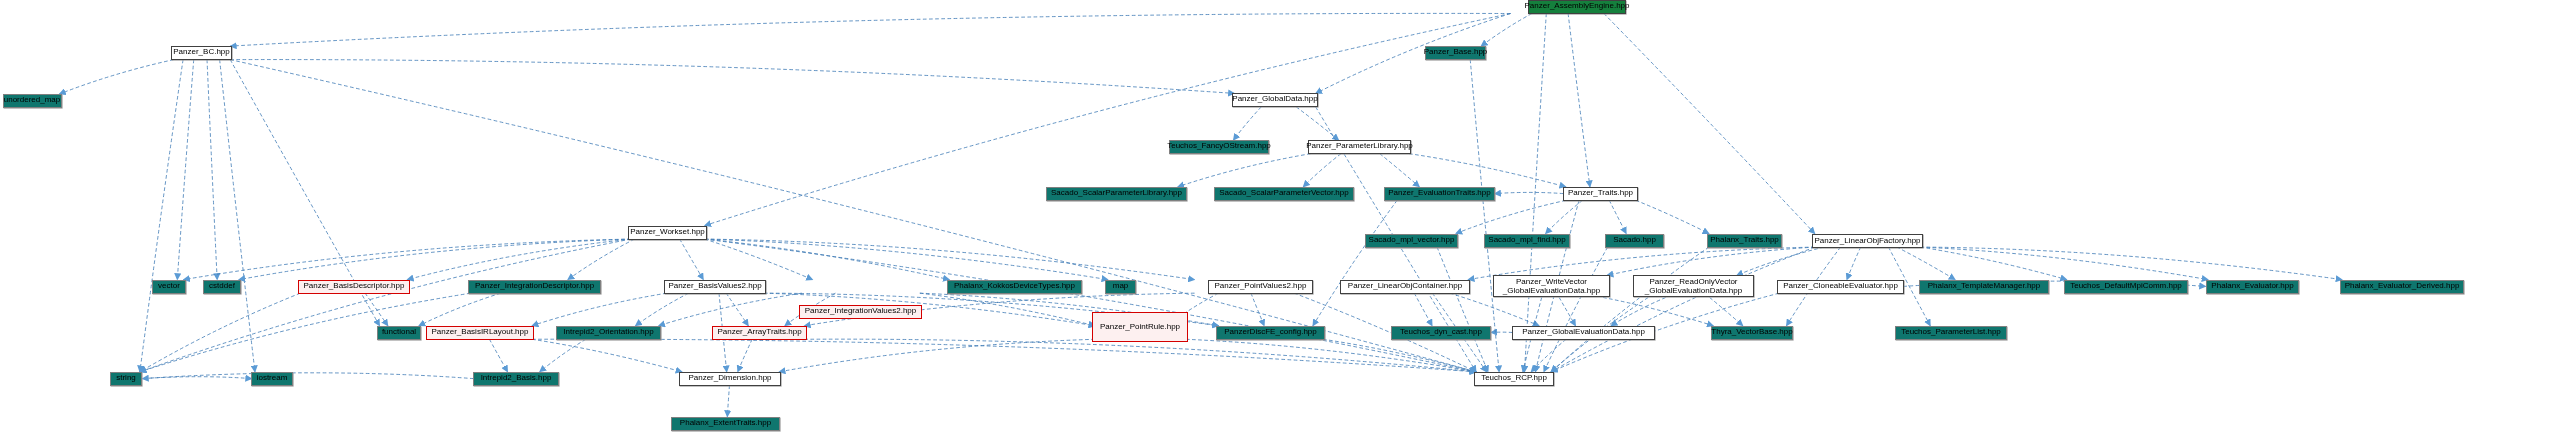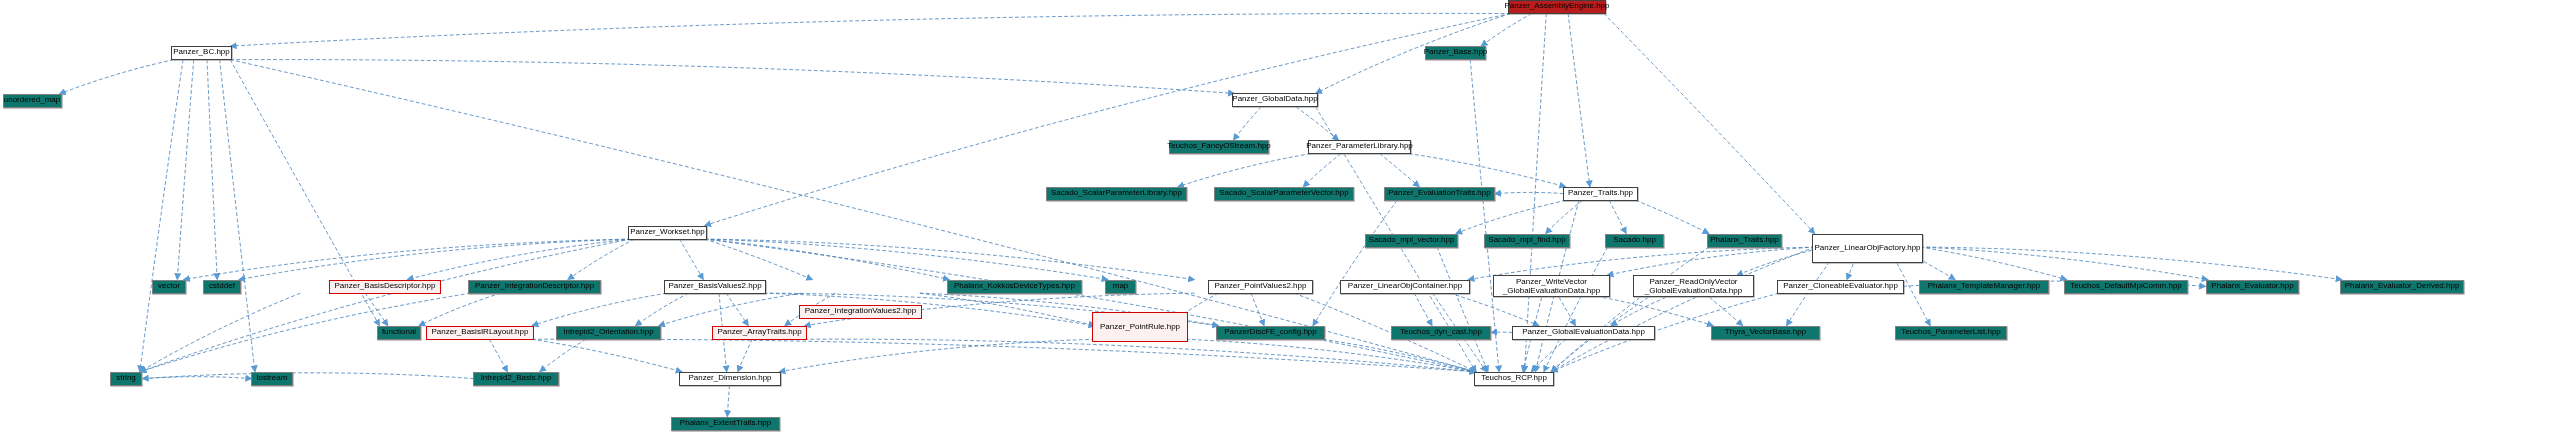--- a/index.html
+++ b/index.html
@@ -30,7 +30,7 @@
   }
   .node.white{background:#ffffff;border:0.6px solid #404040;}
   .node.red{background:#fdf0f0;border:1.2px solid #d40000;box-shadow:none;}
-  .node.root{background:#b91c1c;border:0.6px solid #404040;}
+  .node.root{background:#15803d;border:0.6px solid #404040;margin-left:20px;}
   .node.two{height:22px;line-height:9.2px;}
   .node .lbl{display:block;}
 </style>

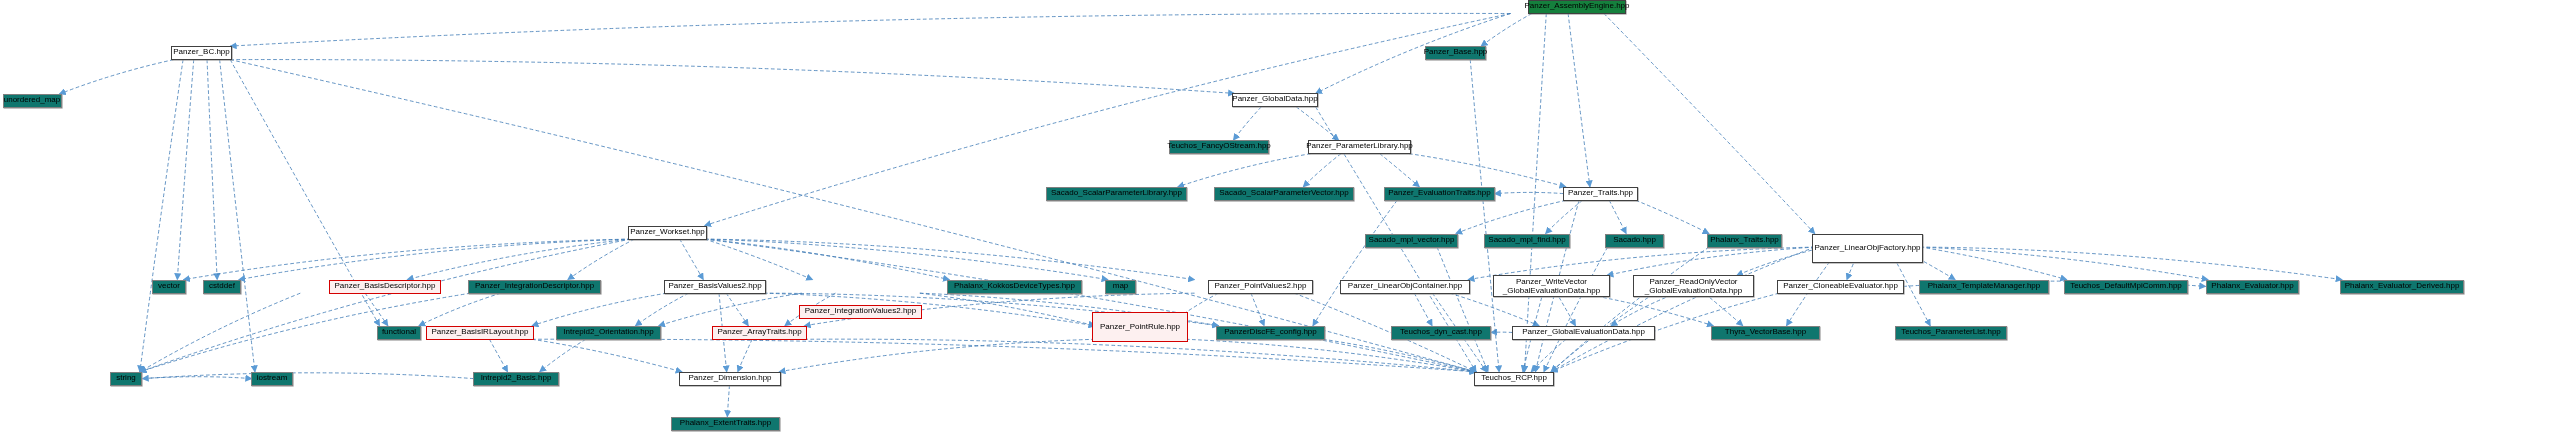--- a/index.html
+++ b/index.html
@@ -160,7 +160,7 @@
       <div class="node " style="left: 1484px; top: 234px; width: 86px; height: 13.5px;">Sacado_mpl_find.hpp</div>
       <div class="node " style="left: 1605px; top: 234px; width: 59px; height: 13.5px;">Sacado.hpp</div>
       <div class="node " style="left: 1707px; top: 234px; width: 75px; height: 13.5px;">Phalanx_Traits.hpp</div>
-      <div class="node white" style="left: 1812px; top: 234px; width: 111px; height: 29px;">Panzer_LinearObjFactory.hpp</div>
+      <div class="node white" style="left: 1812px; top: 234px; width: 111px; height: 14px;">Panzer_LinearObjFactory.hpp</div>
       <div class="node " style="left: 152px; top: 280px; width: 34px; height: 13.5px;">vector</div>
       <div class="node " style="left: 203px; top: 280px; width: 38px; height: 13.5px;">cstddef</div>
       <div class="node red" style="left: 298px; top: 280px; width: 112px; height: 13.5px; margin-left: 31px;">Panzer_BasisDescriptor.hpp</div>

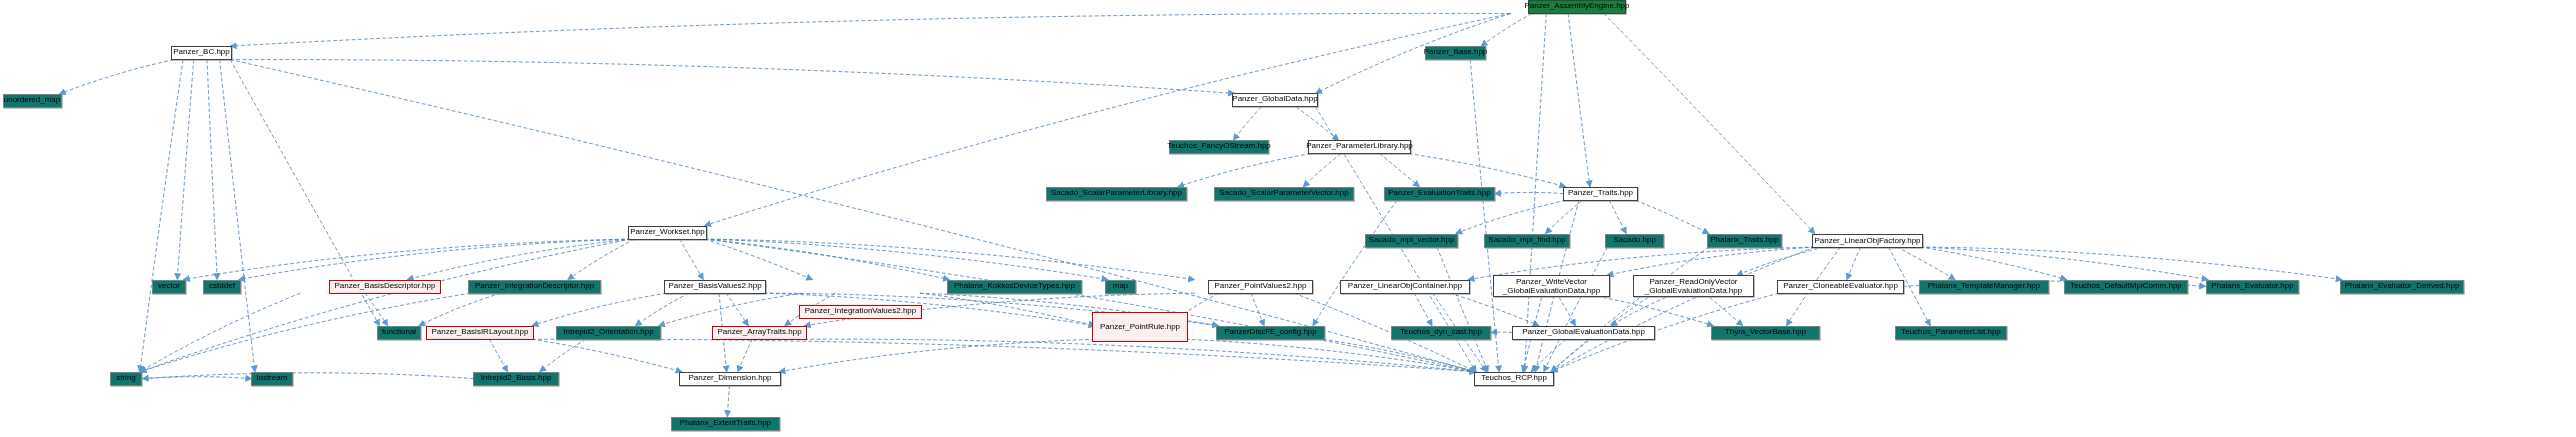--- a/index.html
+++ b/index.html
@@ -163,7 +163,7 @@
       <div class="node white" style="left: 1812px; top: 234px; width: 111px; height: 14px;">Panzer_LinearObjFactory.hpp</div>
       <div class="node " style="left: 152px; top: 280px; width: 34px; height: 13.5px;">vector</div>
       <div class="node " style="left: 203px; top: 280px; width: 38px; height: 13.5px;">cstddef</div>
-      <div class="node red" style="left: 298px; top: 280px; width: 112px; height: 13.5px; margin-left: 31px;">Panzer_BasisDescriptor.hpp</div>
+      <div class="node red" style="left: 298px; top: 280px; width: 112px; height: 13.5px;">Panzer_BasisDescriptor.hpp</div>
       <div class="node " style="left: 468px; top: 280px; width: 133px; height: 13.5px;">Panzer_IntegrationDescriptor.hpp</div>
       <div class="node white" style="left: 664px; top: 280px; width: 102px; height: 13.5px;">Panzer_BasisValues2.hpp</div>
       <div class="node red" style="left: 799px; top: 280px; width: 123px; height: 13.5px; margin-top: 25px;">Panzer_IntegrationValues2.hpp</div>

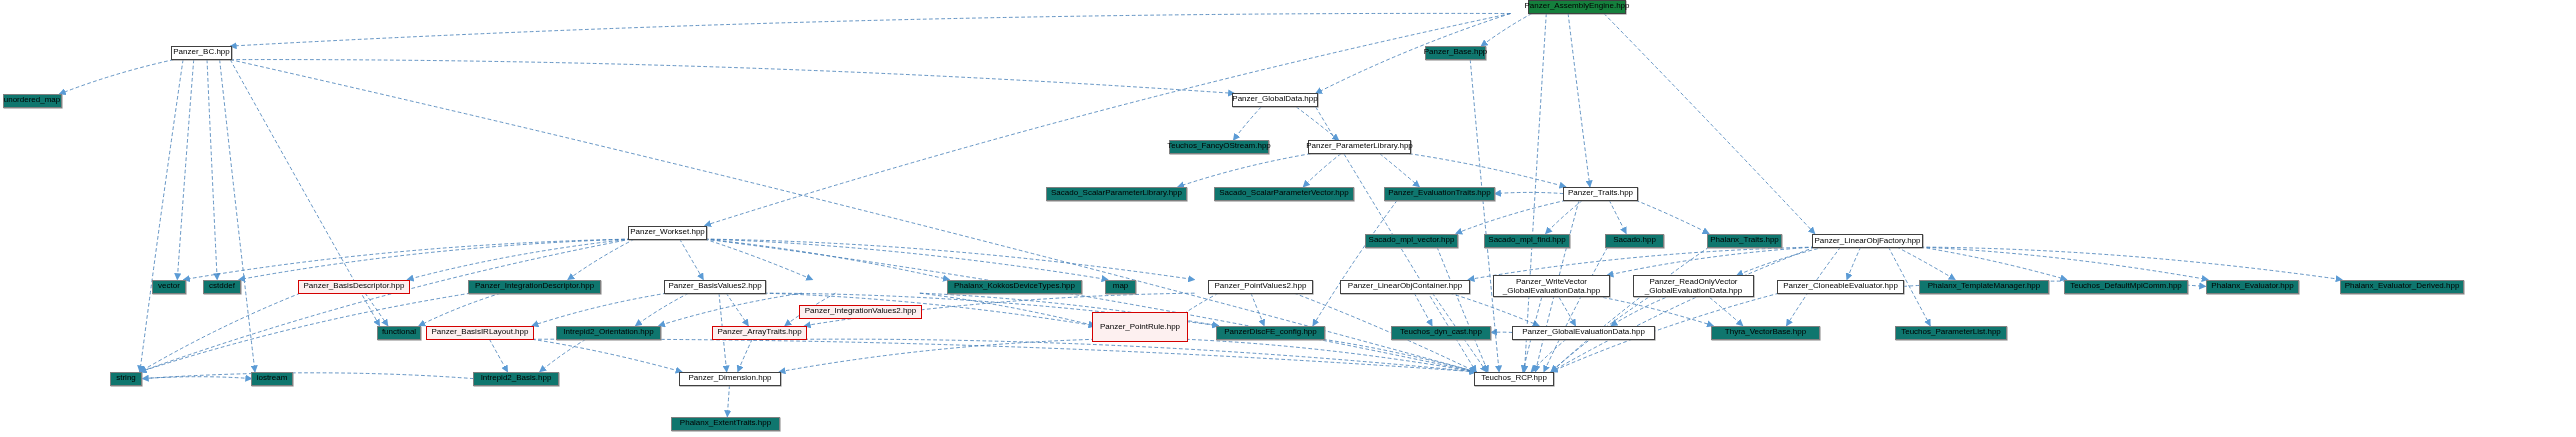--- a/index.html
+++ b/index.html
@@ -186,7 +186,7 @@
       <div class="node " style="left: 1216px; top: 326px; width: 109px; height: 13.5px;">PanzerDiscFE_config.hpp</div>
       <div class="node " style="left: 1391px; top: 326px; width: 100px; height: 13.5px;">Teuchos_dyn_cast.hpp</div>
       <div class="node white" style="left: 1512px; top: 326px; width: 143px; height: 13.5px;">Panzer_GlobalEvaluationData.hpp</div>
-      <div class="node " style="left: 1711px; top: 326px; width: 109px; height: 13.5px;">Thyra_VectorBase.hpp</div>
+      <div class="node " style="left: 1711px; top: 326px; width: 82px; height: 13.5px;">Thyra_VectorBase.hpp</div>
       <div class="node " style="left: 1895px; top: 326px; width: 112px; height: 13.5px;">Teuchos_ParameterList.hpp</div>
       <div class="node " style="left: 110px; top: 372px; width: 32px; height: 13.5px;">string</div>
       <div class="node " style="left: 251px; top: 372px; width: 42px; height: 13.5px;">iostream</div>

